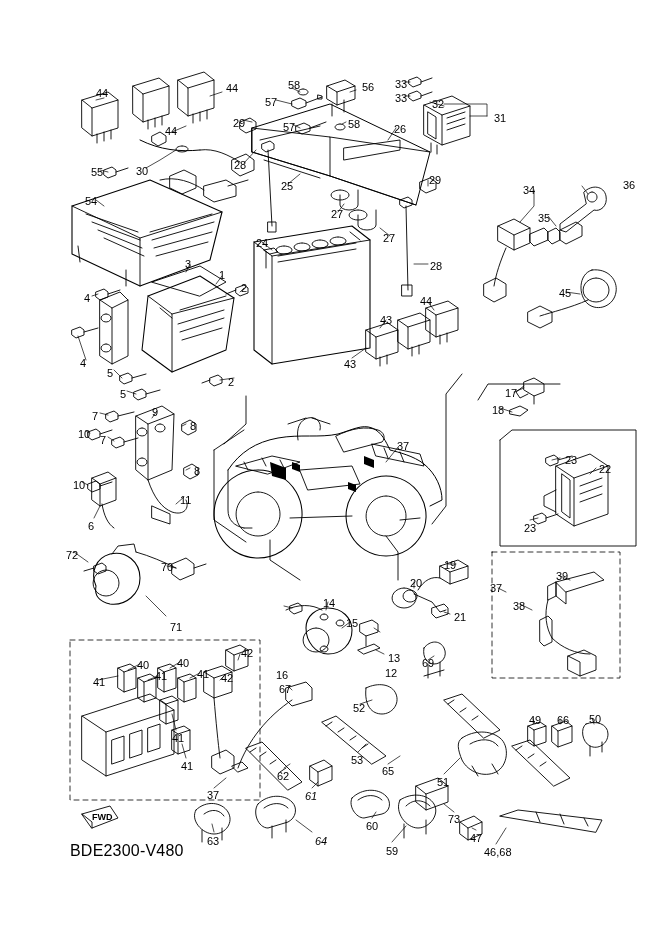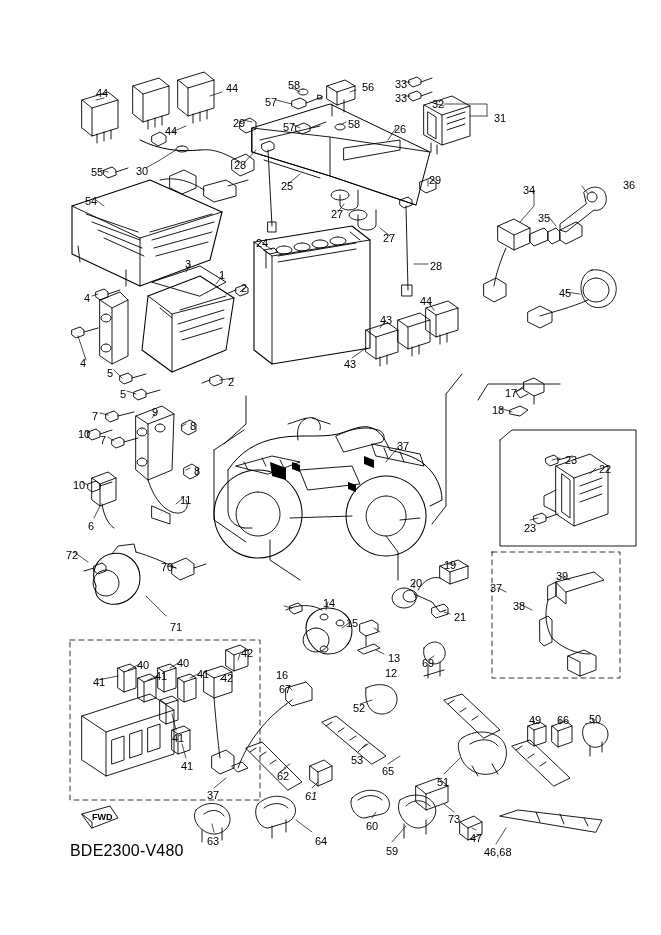--- a/index.html
+++ b/index.html
@@ -630,7 +630,7 @@
       <div class="callout" style="left: 484px; top: 847px;">46,68</div>
       <div class="callout" style="left: 386px; top: 846px; text-align: center;">59</div>
       <div class="callout" style="left: 207px; top: 836px;">63</div>
-      <div class="callout" style="left: 315px; top: 836px;">64</div>
+      <div class="callout" style="left: 315px; top: 836px; font-style: italic;">64</div>
     </div>
 </div>
 

